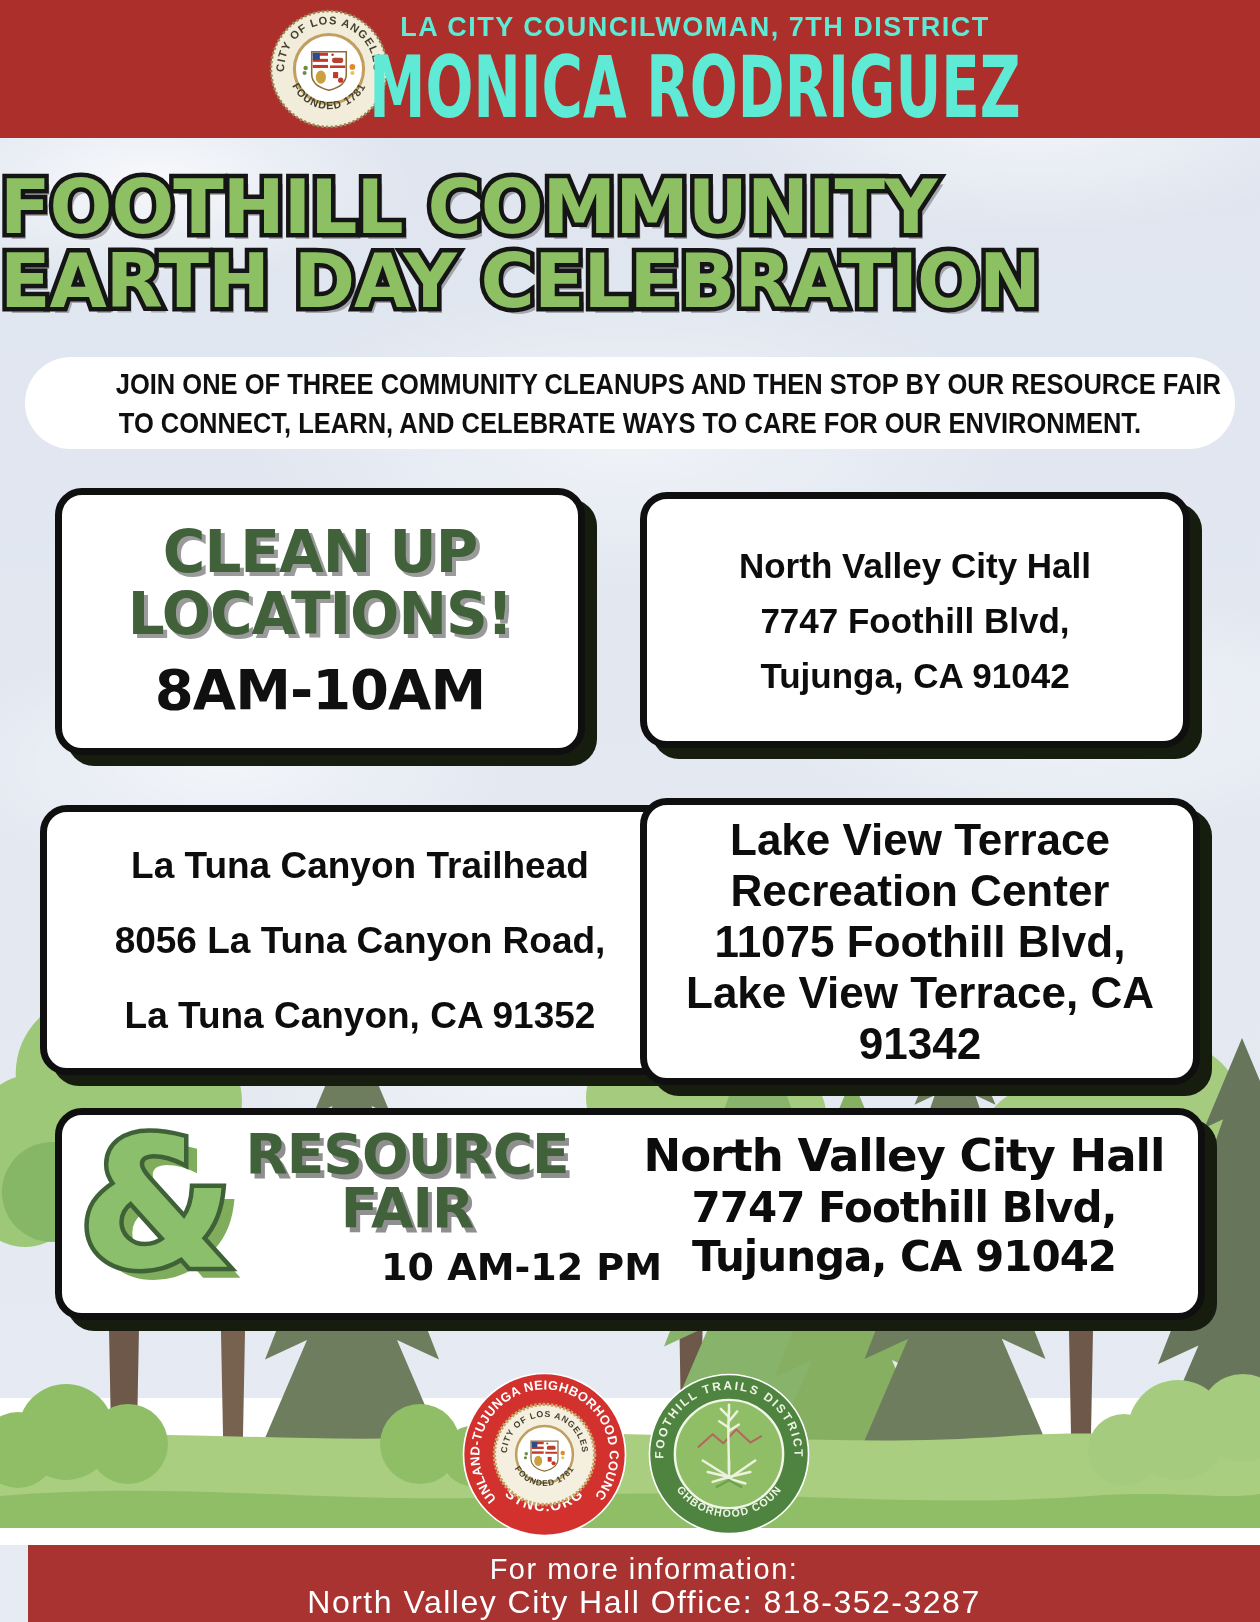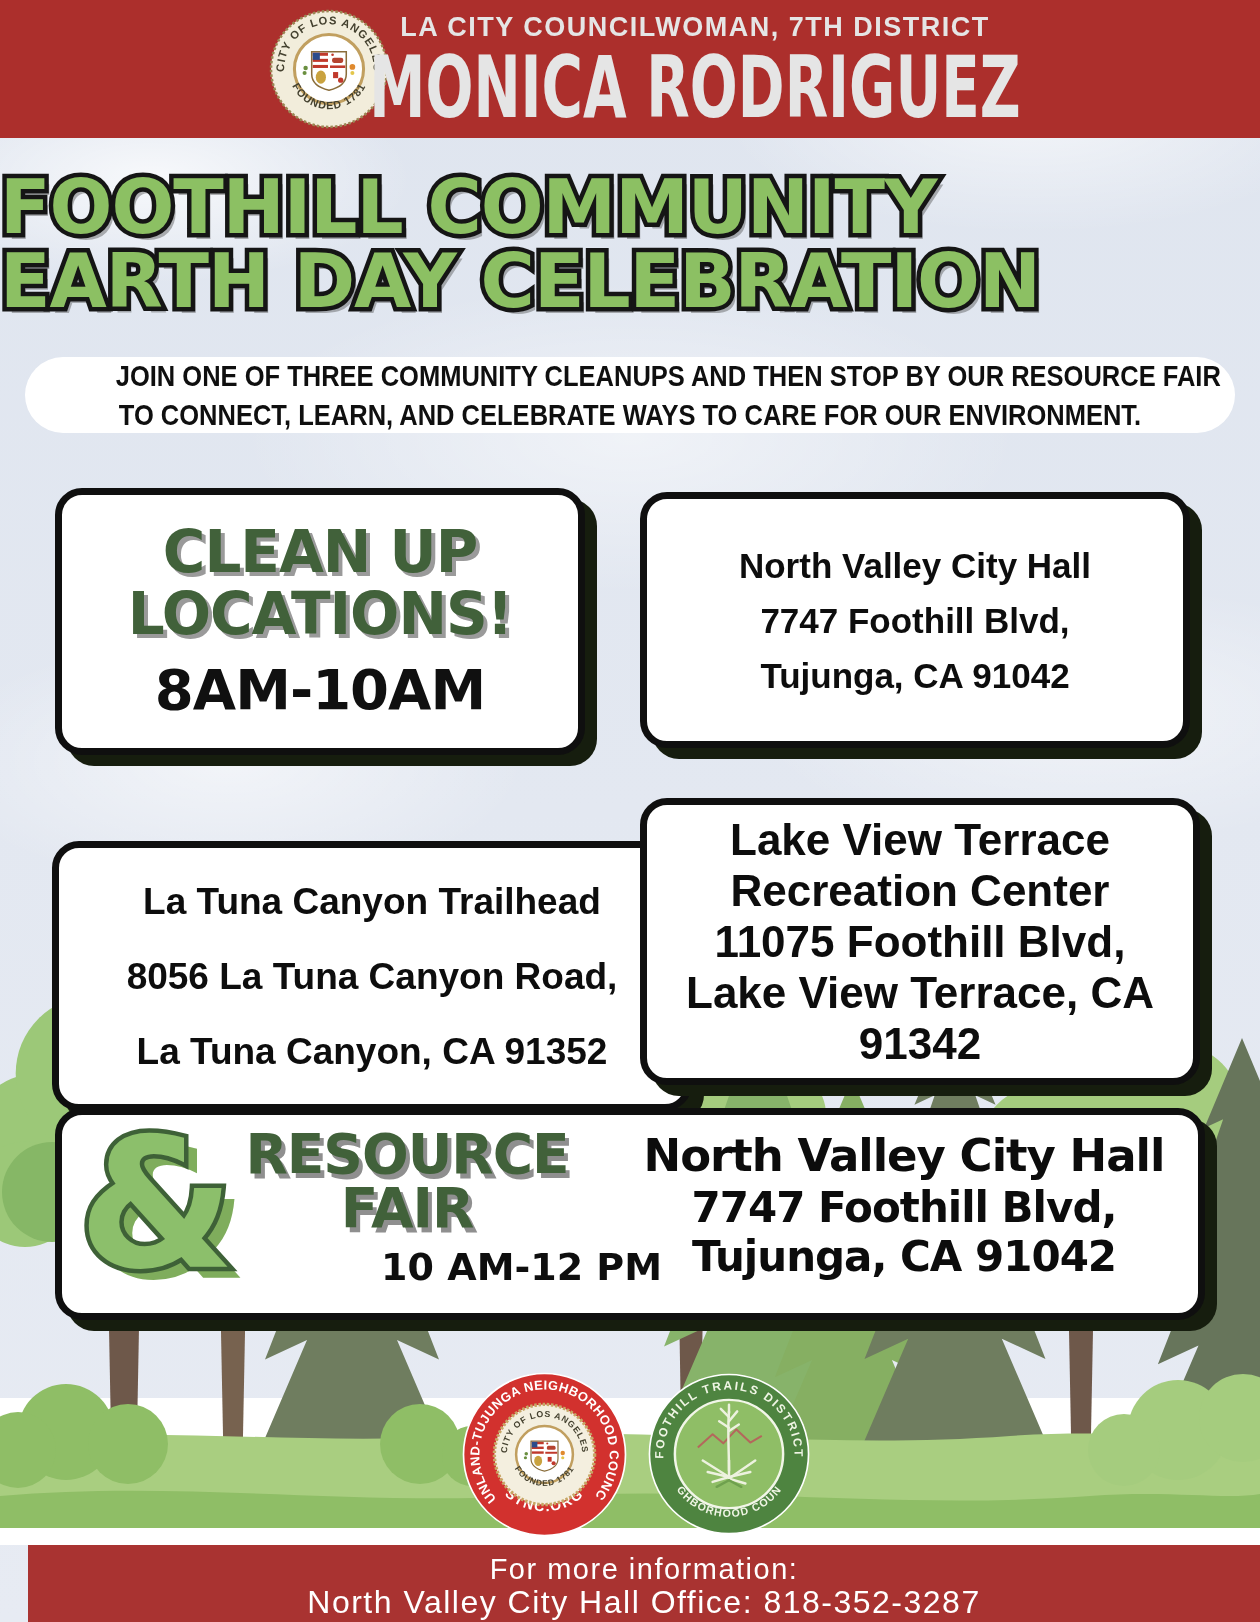--- a/index.html
+++ b/index.html
@@ -17,7 +17,7 @@
   
   .header{position:absolute;top:0;left:0;right:0;height:138px;background:#AC2F2C;z-index:6;}
   .header-seal{position:absolute;left:268px;top:8px;width:122px;height:122px;}
-  .header-text{position:absolute;left:130px;right:0;top:12px;text-align:center;color:#e5e5e5;}
+  .header-text{position:absolute;left:130px;right:0;top:12px;text-align:center;color:#5eead4;}
   .district{font-size:27px;font-weight:700;letter-spacing:1.5px;line-height:30px;font-family:"Liberation Sans",sans-serif;}
   .mname{margin-top:1px;font-family:"DejaVu Sans",sans-serif;font-weight:900;font-size:83px;line-height:88px;
     transform:scale(0.68,1.03);transform-origin:center top;white-space:nowrap;}

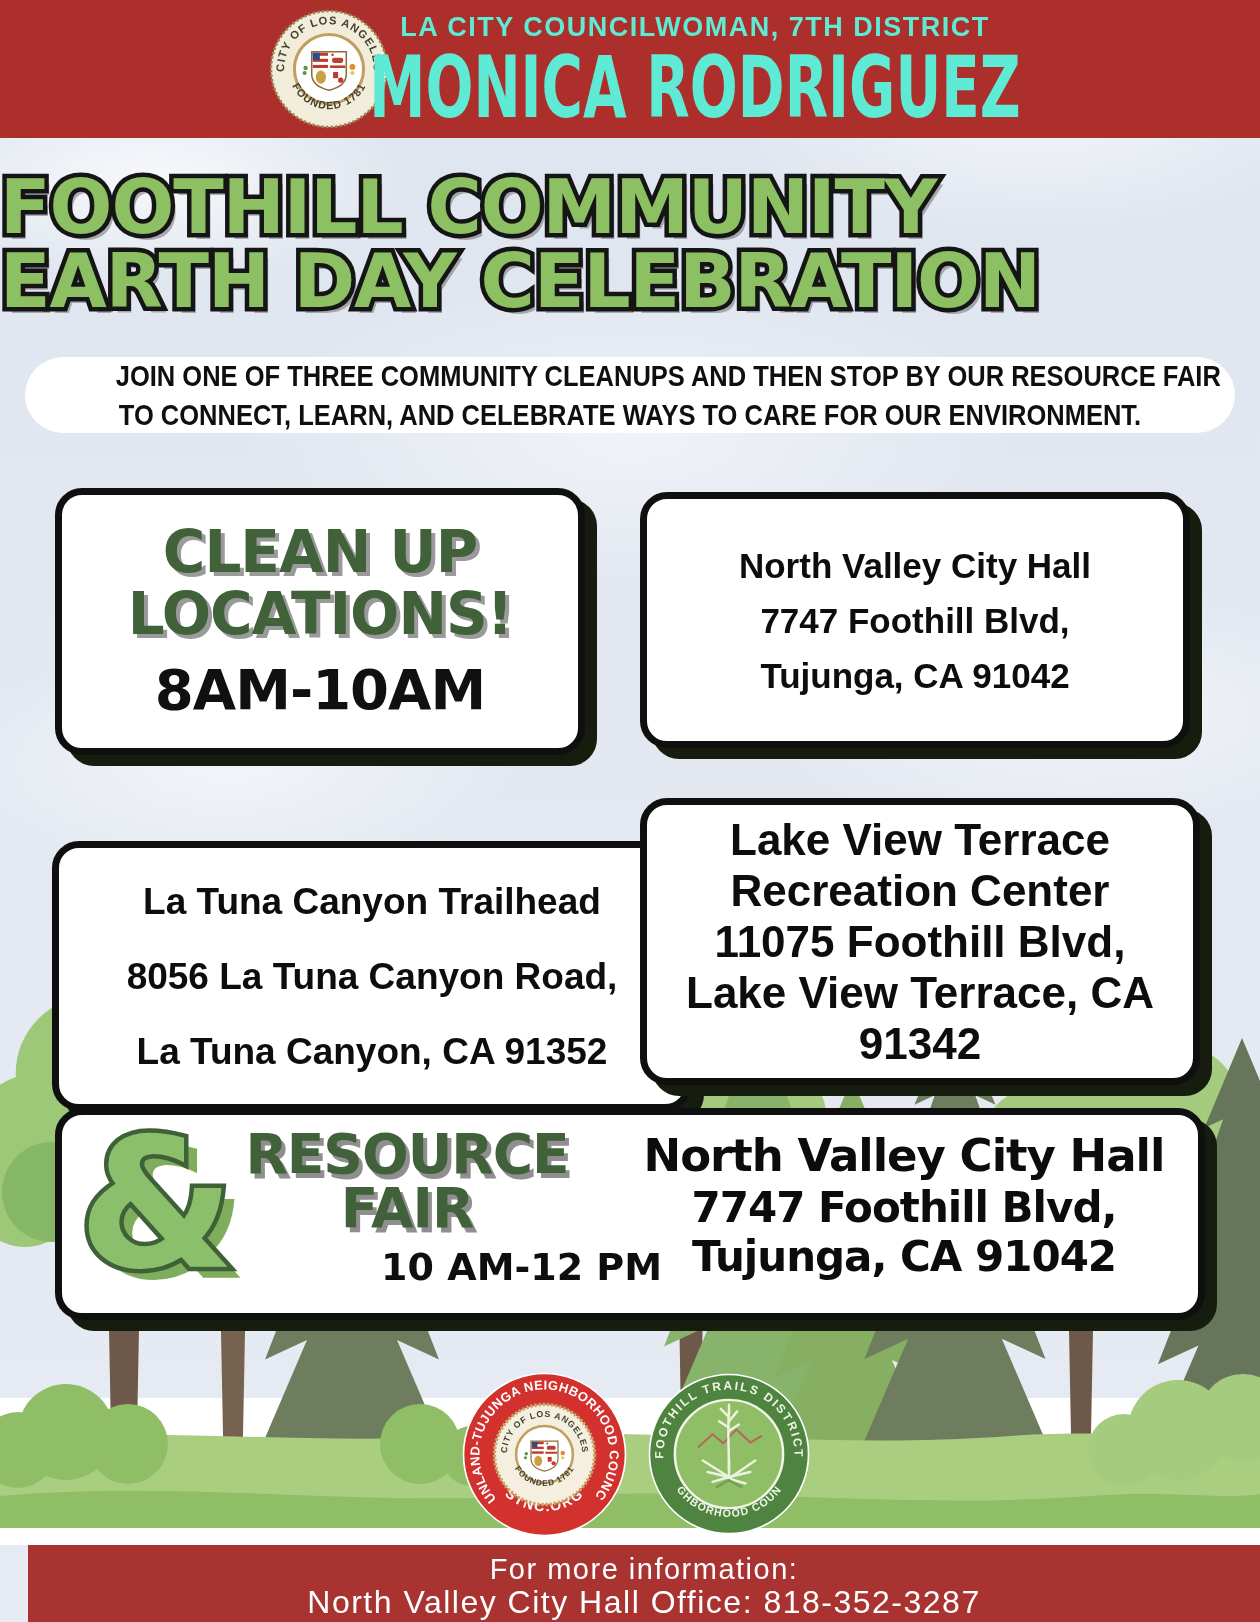--- a/index.html
+++ b/index.html
@@ -31,7 +31,7 @@
   .tl .under{-webkit-text-stroke:9px #151515;color:#8CC063;text-shadow:5px 6px 0 rgba(70,70,70,.4);}
   .tl .over{color:#8CC063;}
   
-  .intro{position:absolute;top:357px;left:25px;width:1210px;height:76px;background:#fff;border-radius:48px;z-index:2;
+  .intro{position:absolute;top:357px;left:25px;width:1210px;height:92px;background:#fff;border-radius:48px;z-index:2;
     display:flex;flex-direction:column;justify-content:center;}
   .intro-line{white-space:nowrap;text-align:center;transform:scaleX(0.85);transform-origin:center;
     font-weight:800;font-size:30px;line-height:39px;color:#0f0f0f;font-family:"Liberation Sans",sans-serif;}

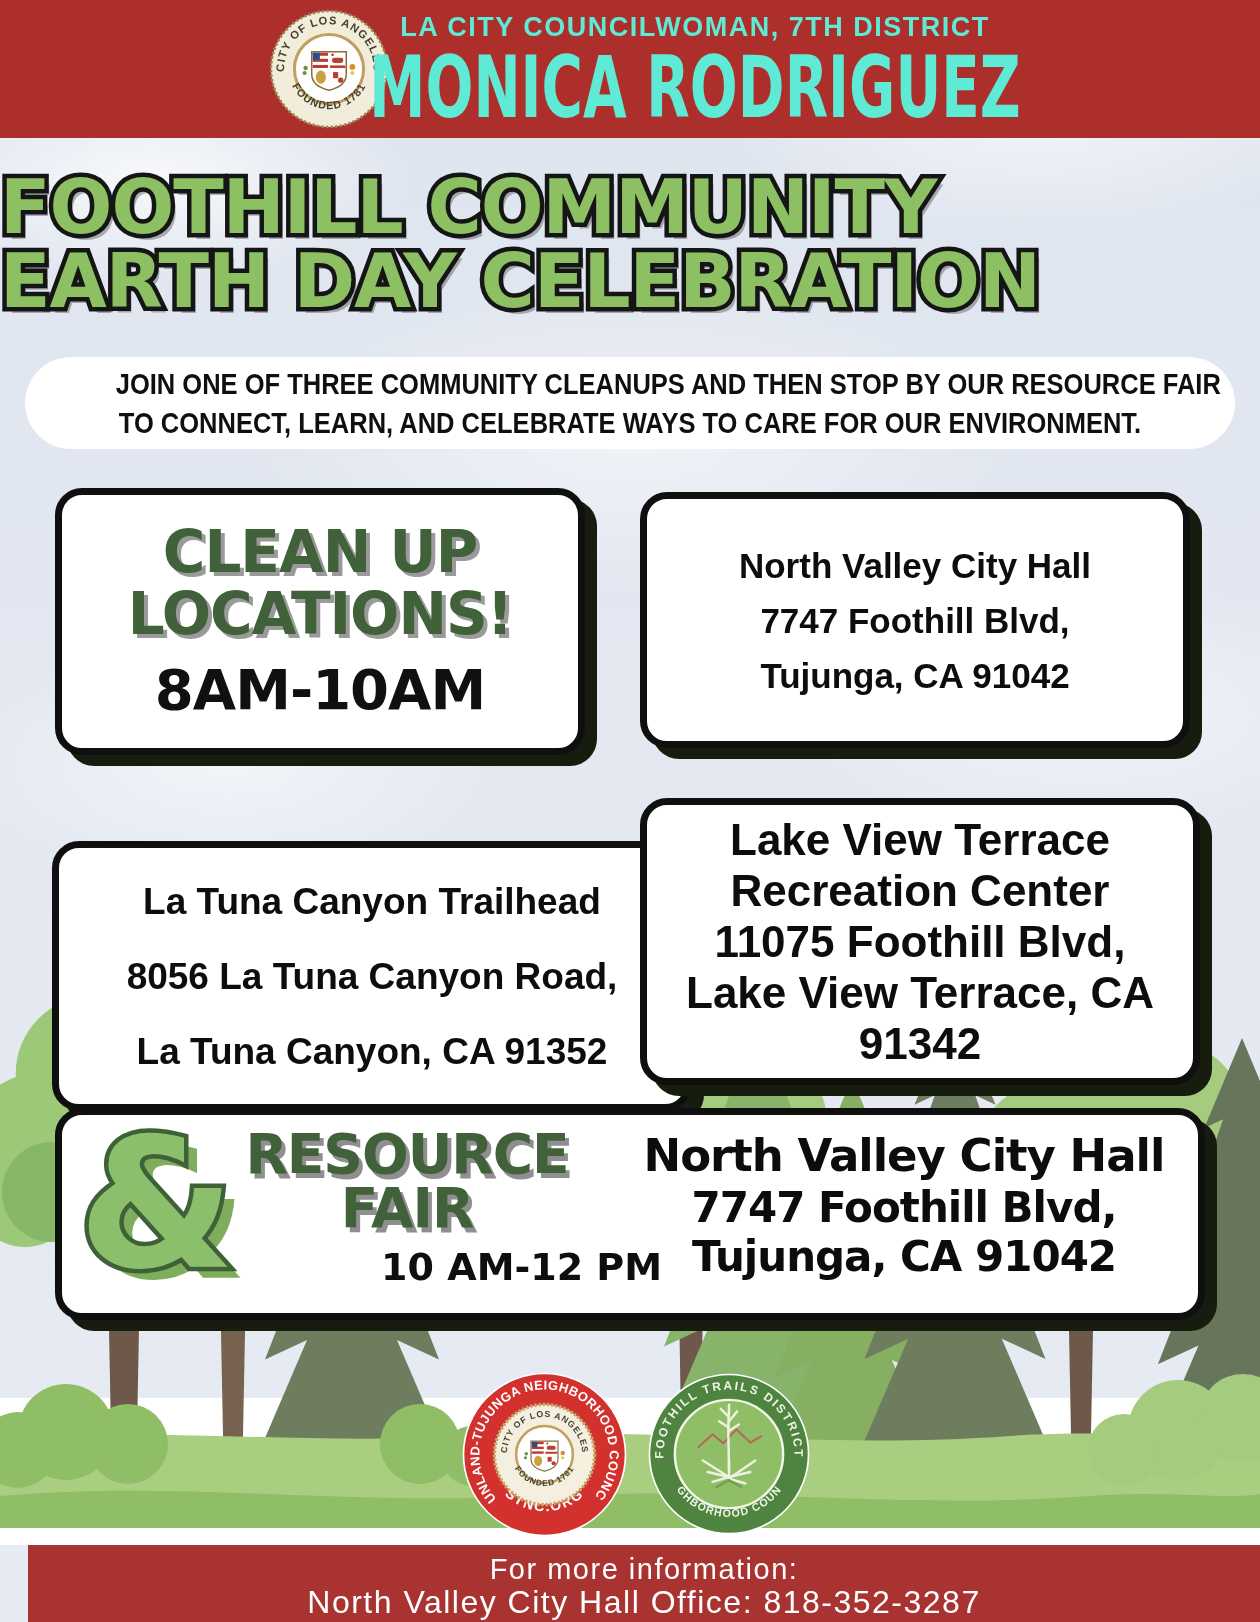--- a/index.html
+++ b/index.html
@@ -41,7 +41,7 @@
     align-items:center;text-align:center;color:#0d0d0d;}
   .box1{left:55px;top:488px;width:530px;height:267px;}
   .box2{left:640px;top:492px;width:550px;height:256px;}
-  .box3{left:52px;top:805px;width:640px;height:270px;margin-top:36px;}
+  .box3{left:40px;top:805px;width:640px;height:270px;}
   .box4{left:640px;top:798px;width:560px;height:287px;}
   .box5{left:55px;top:1108px;width:1150px;height:212px;display:block;}
   .gh{font-family:"DejaVu Sans",sans-serif;font-weight:800;font-size:58px;line-height:62px;letter-spacing:-1px;

